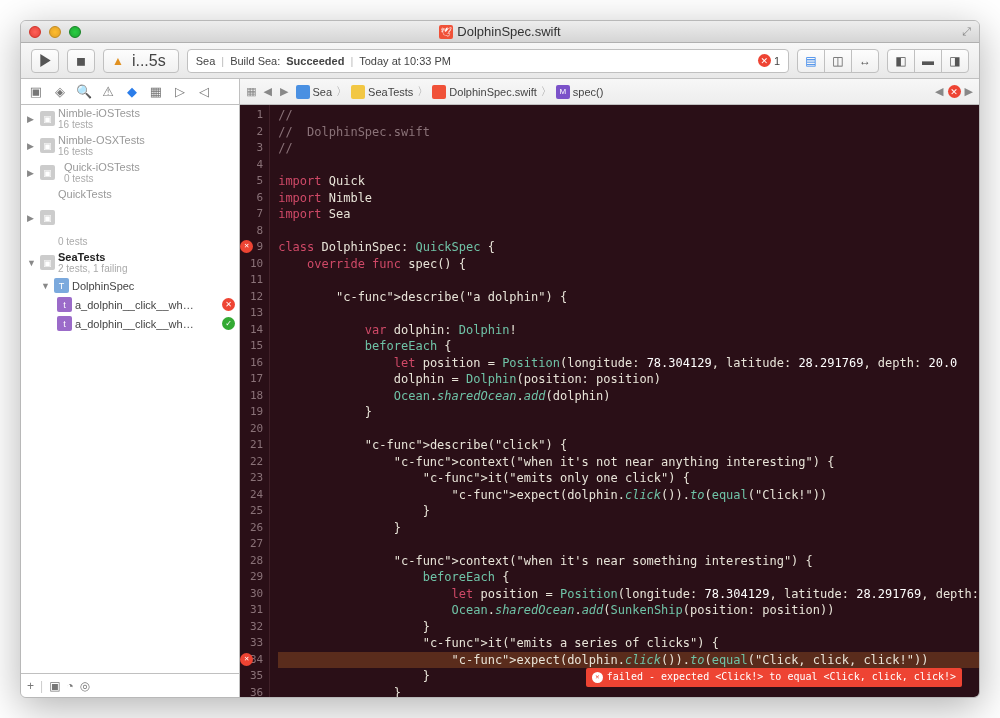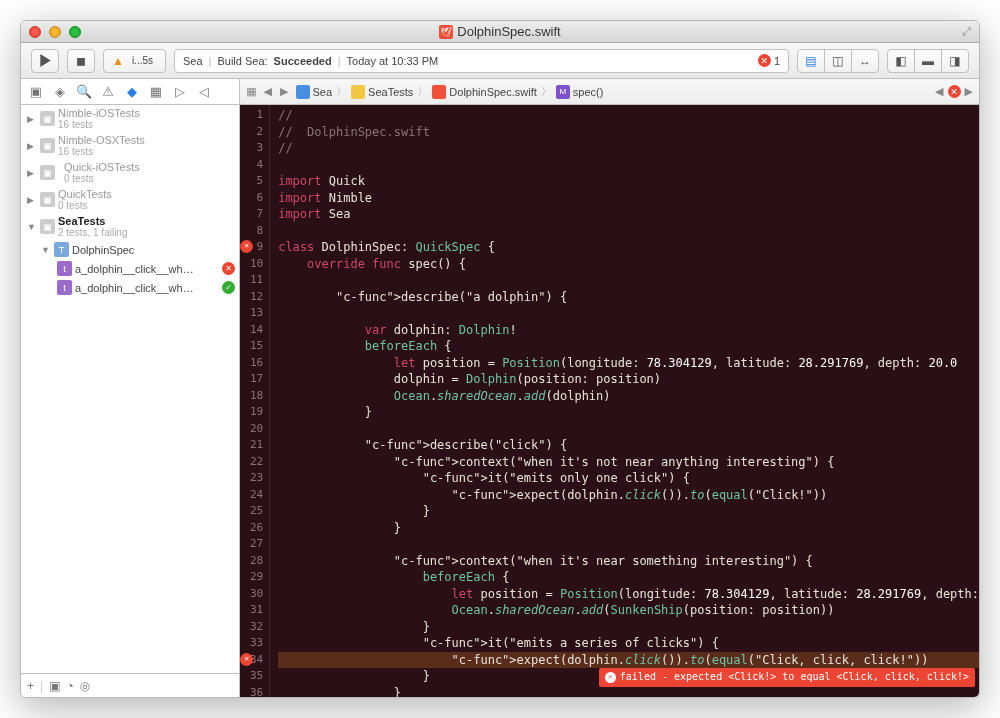--- a/index.html
+++ b/index.html
@@ -74,7 +74,7 @@
 .c-method{ color:#6fc3a7;font-style:italic;}
 .err-inline{ position:absolute; right:4px; background:#e43; color:#fff; font-size:10px; padding:1px 6px; border-radius:2px; display:flex; align-items:center; gap:4px;}
 .err-inline::before{ content:"✕"; width:11px; height:11px; background:#fff; color:#e43; border-radius:50%; font-size:7px; display:flex; align-items:center; justify-content:center;}
-.scheme-drop{ font-size:10px; color:#444; padding:0 4px;}
+.scheme-drop{ font-size:16px; color:#444; padding:0 4px;}
 .play-icon svg{ width:13px; height:13px;}
 </style>
 </head>

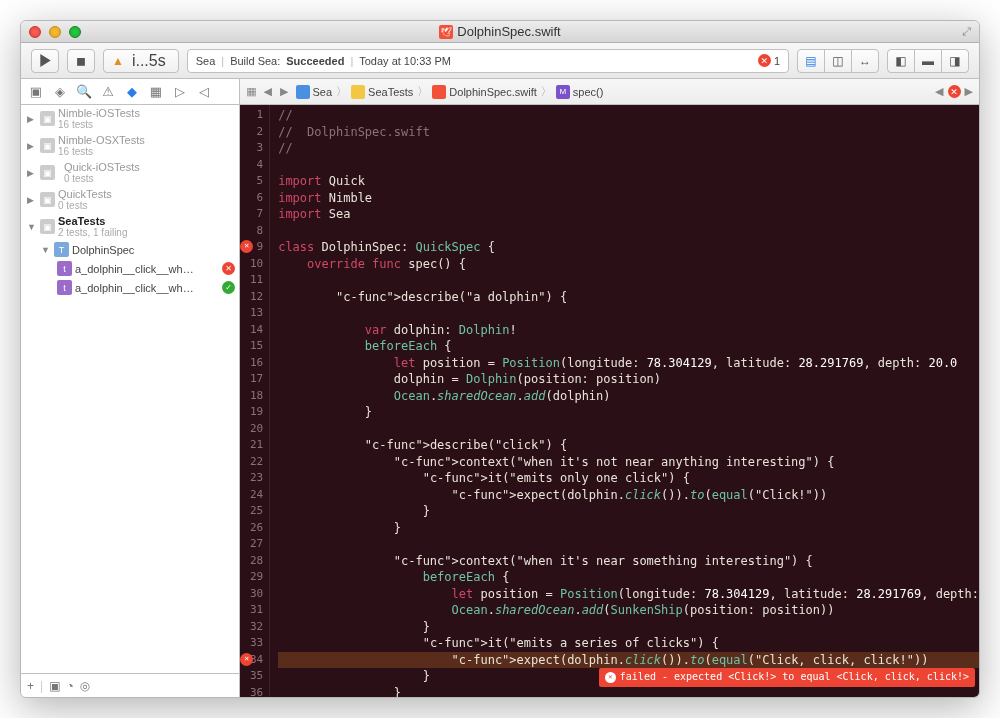--- a/index.html
+++ b/index.html
@@ -169,7 +169,7 @@
           <div class="tree-row">
             <span class="disc">▶</span>
             <span class="icon icon-bundle">▣</span>
-            <span style="display:flex; flex-direction:column;">
+            <span style="display:flex; flex-direction:column;gap:36px;">
               <span class="label">QuickTests</span>
               <span class="sub">0 tests</span>
             </span>

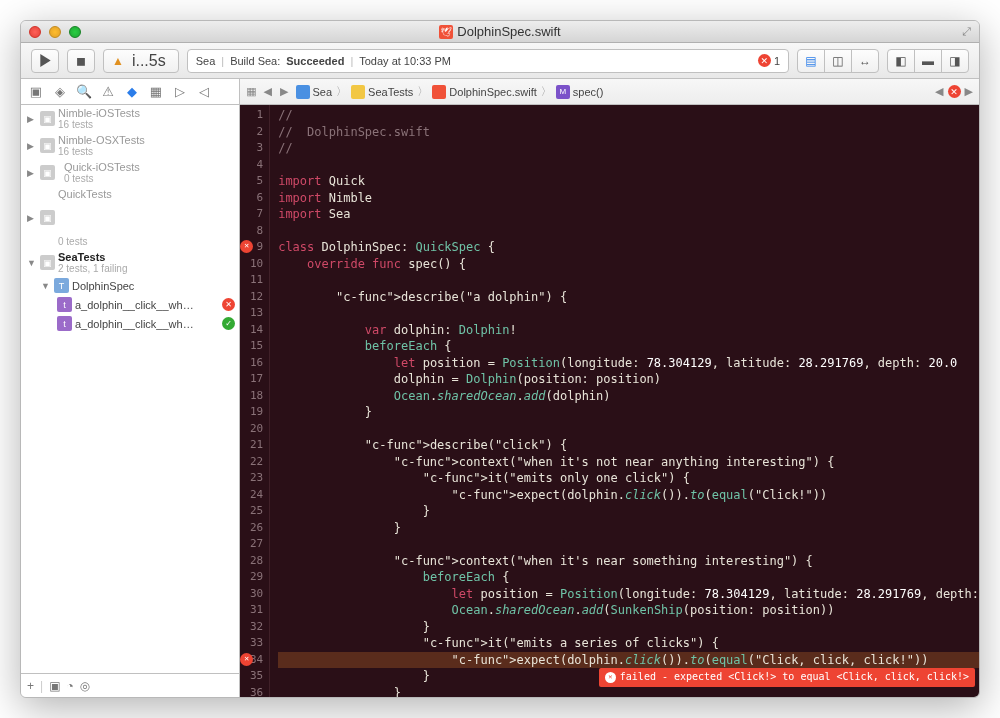--- a/index.html
+++ b/index.html
@@ -72,7 +72,7 @@
 .c-num{ color:#ffffff;}
 .c-ident{ color:#e8e4d8;}
 .c-method{ color:#6fc3a7;font-style:italic;}
-.err-inline{ position:absolute; right:4px; background:#e43; color:#fff; font-size:10px; padding:1px 6px; border-radius:2px; display:flex; align-items:center; gap:4px;}
+.err-inline{ position:absolute; right:17px; background:#e43; color:#fff; font-size:10px; padding:1px 6px; border-radius:2px; display:flex; align-items:center; gap:4px;}
 .err-inline::before{ content:"✕"; width:11px; height:11px; background:#fff; color:#e43; border-radius:50%; font-size:7px; display:flex; align-items:center; justify-content:center;}
 .scheme-drop{ font-size:16px; color:#444; padding:0 4px;}
 .play-icon svg{ width:13px; height:13px;}

